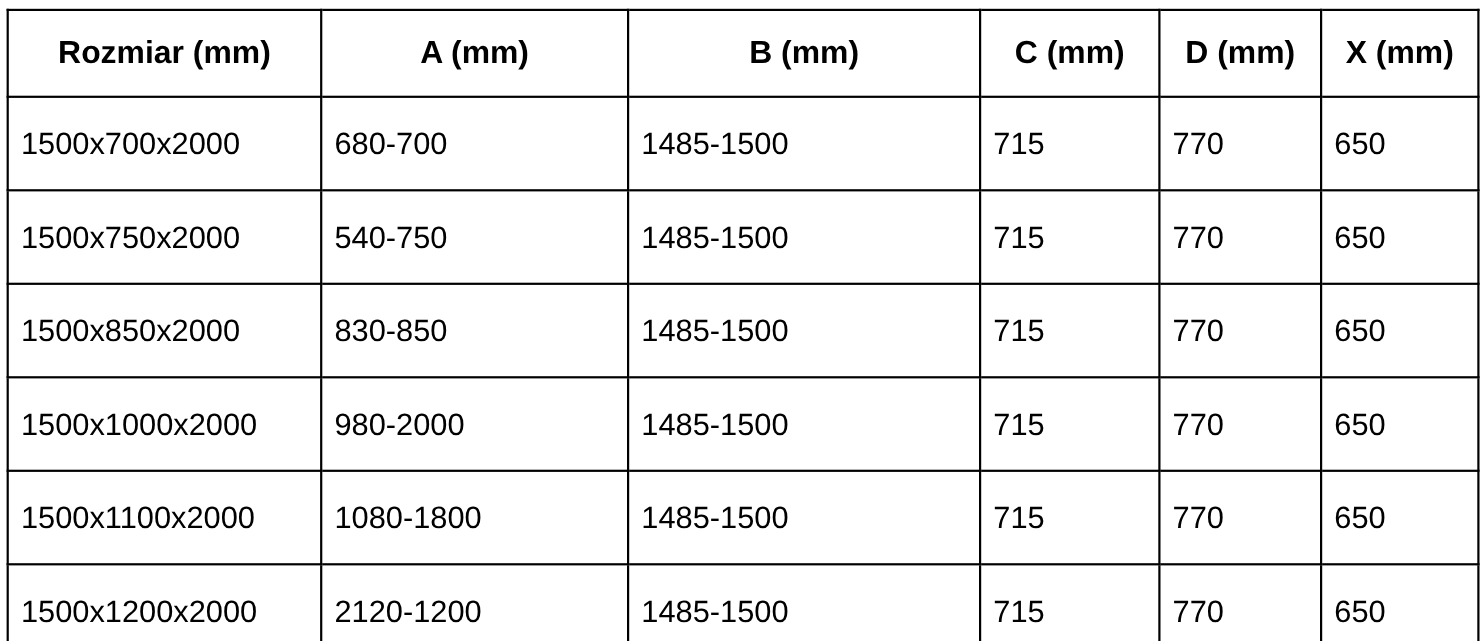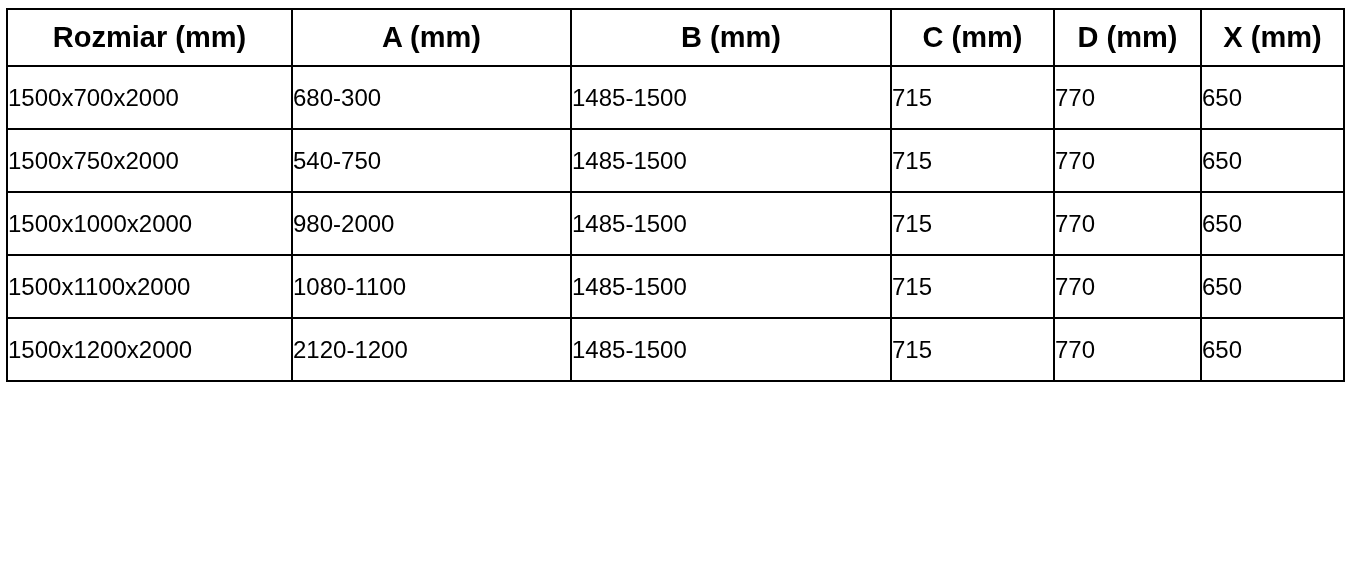--- a/index.html
+++ b/index.html
@@ -32,7 +32,7 @@
   table.spec-table td {
     border: 2.5px solid #000000;
     vertical-align: middle;
-    padding: 0;
+    padding: 11px;
     overflow: hidden;
     white-space: nowrap;
   }

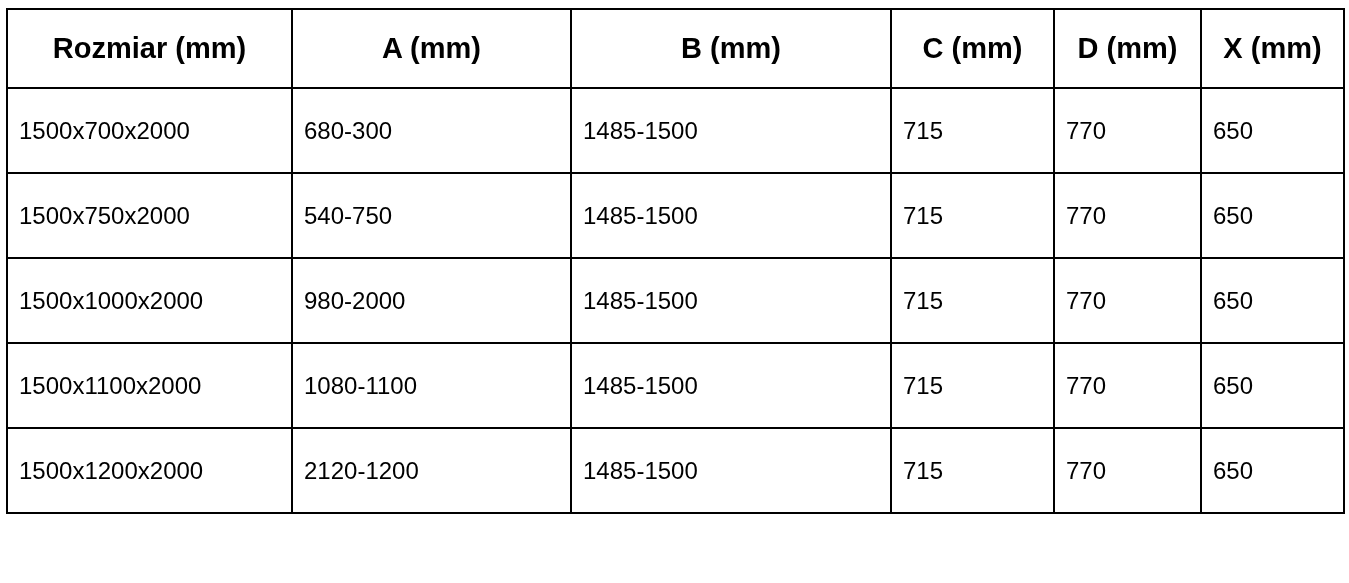--- a/index.html
+++ b/index.html
@@ -43,7 +43,7 @@
   }
   table.spec-table td {
     height: 61px;
-    font-size: 24px;
+    font-size: 28px;
     font-weight: 400;
   }
 </style>

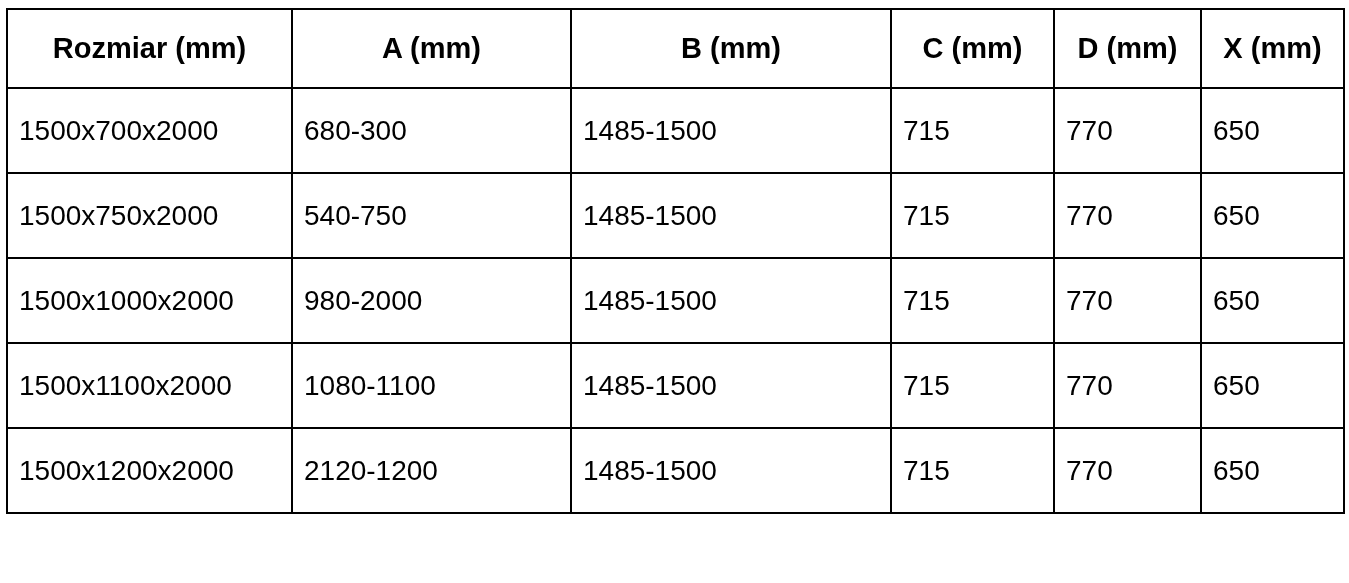--- a/index.html
+++ b/index.html
@@ -73,7 +73,7 @@
     <tbody>
         <tr>
           <td>1500x700x2000</td>
-          <td>680-300</td>
+          <td>680-700</td>
           <td>1485-1500</td>
           <td>715</td>
           <td>770</td>

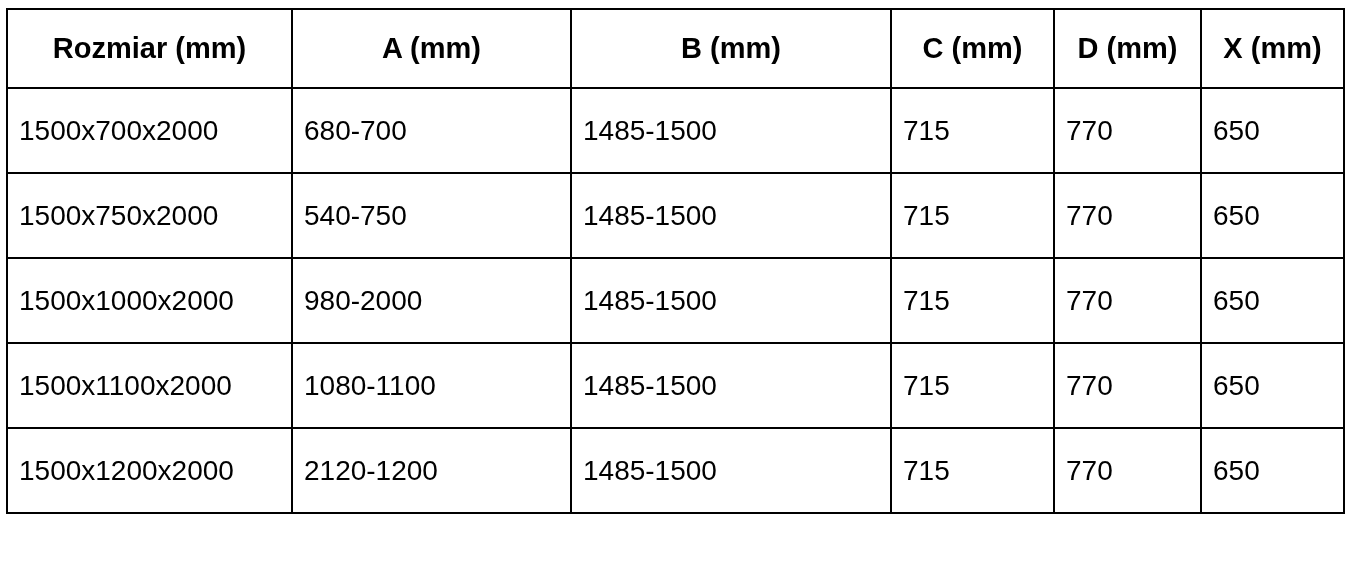--- a/index.html
+++ b/index.html
@@ -88,6 +88,14 @@
           <td>650</td>
         </tr>
         <tr>
+          <td>1500x850x2000</td>
+          <td>830-850</td>
+          <td>1485-1500</td>
+          <td>715</td>
+          <td>770</td>
+          <td>650</td>
+        </tr>
+        <tr>
           <td>1500x1000x2000</td>
           <td>980-2000</td>
           <td>1485-1500</td>

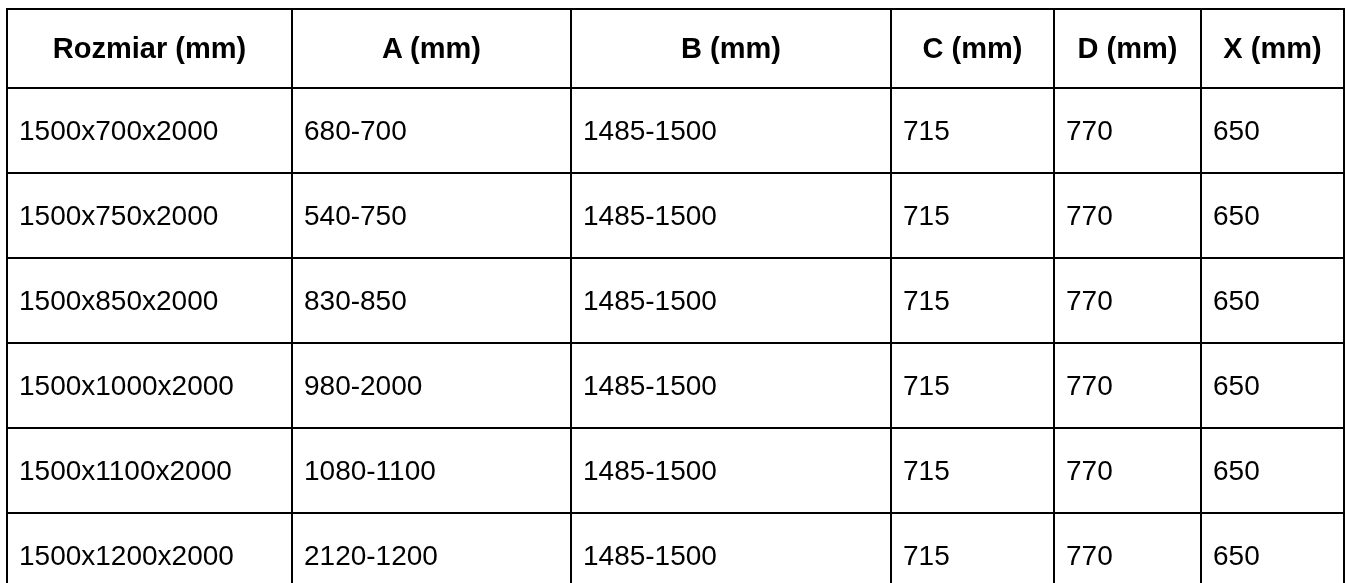--- a/index.html
+++ b/index.html
@@ -105,7 +105,7 @@
         </tr>
         <tr>
           <td>1500x1100x2000</td>
-          <td>1080-1100</td>
+          <td>1080-1800</td>
           <td>1485-1500</td>
           <td>715</td>
           <td>770</td>

